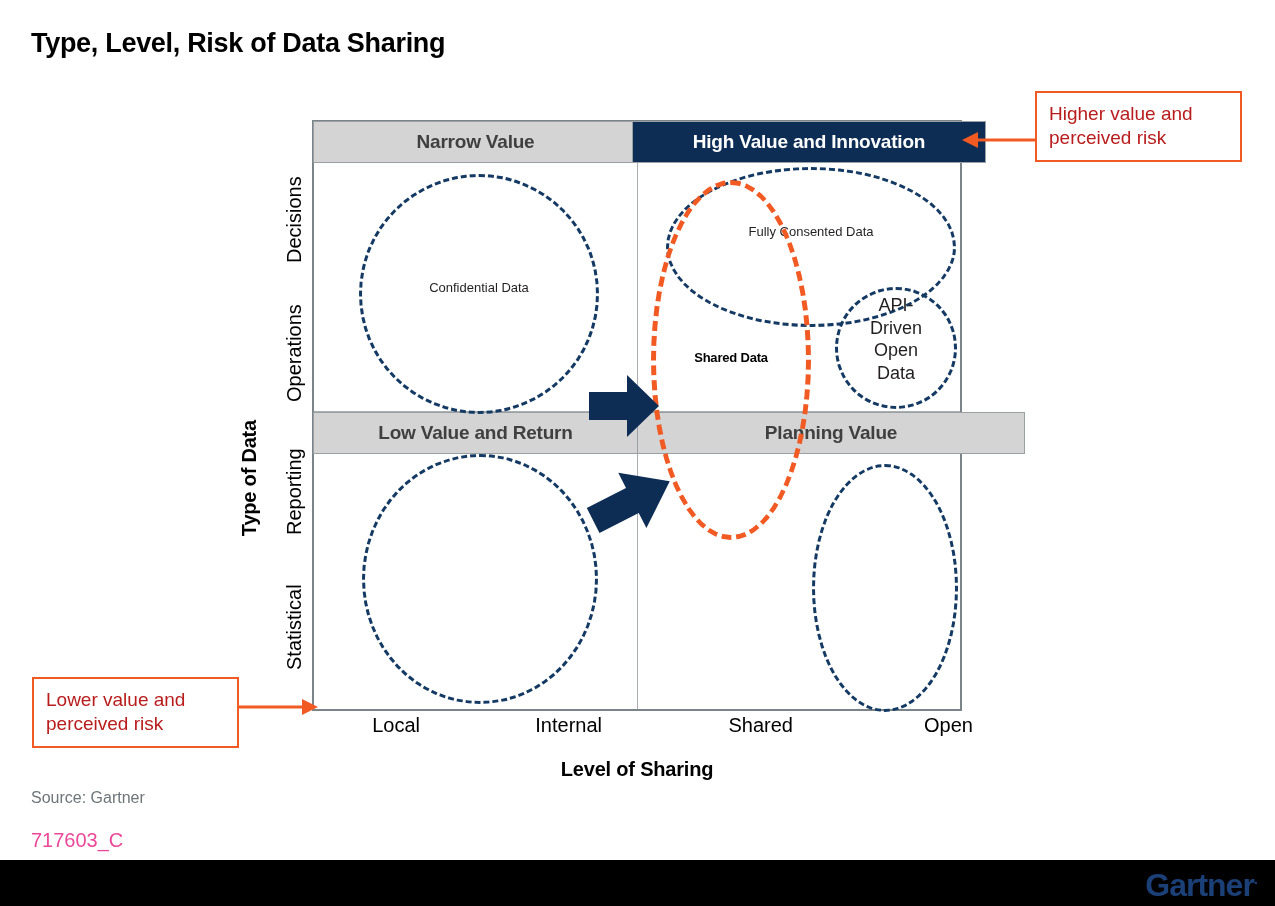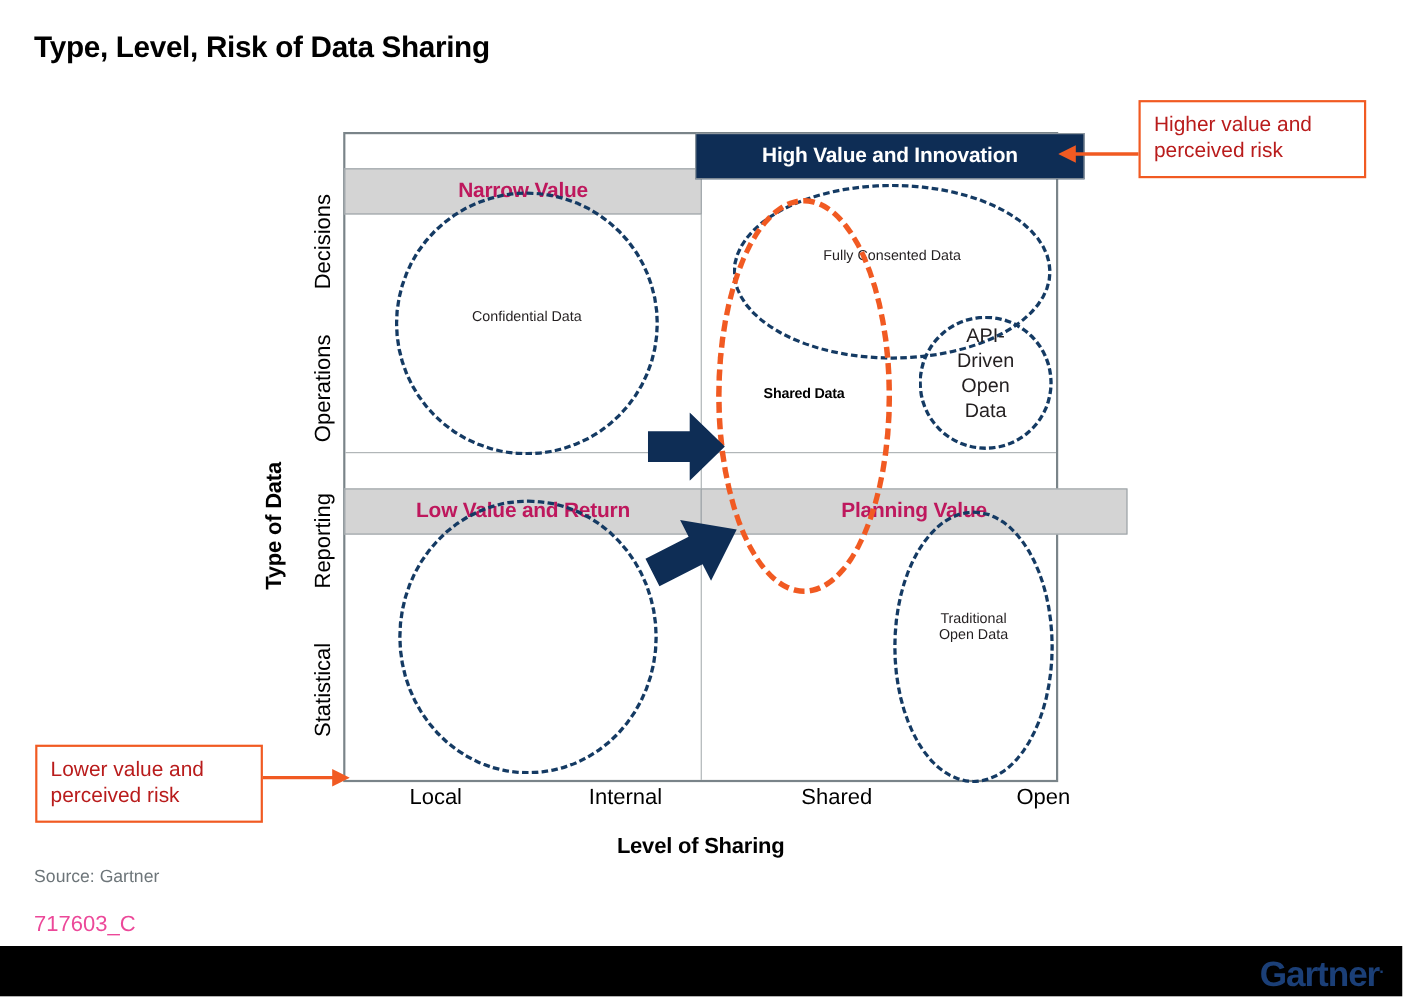--- a/index.html
+++ b/index.html
@@ -53,7 +53,7 @@
     border: 1px solid #9aa1a5;
     white-space: nowrap;
   }
-  .qh-gray  { background: #d4d4d4; color: #be185d; margin-top: 32px; }
+  .qh-gray  { background: #d4d4d4; color: #404040; }
   .qh-navy  { background: #0e2d55; color: #ffffff; }
 
   

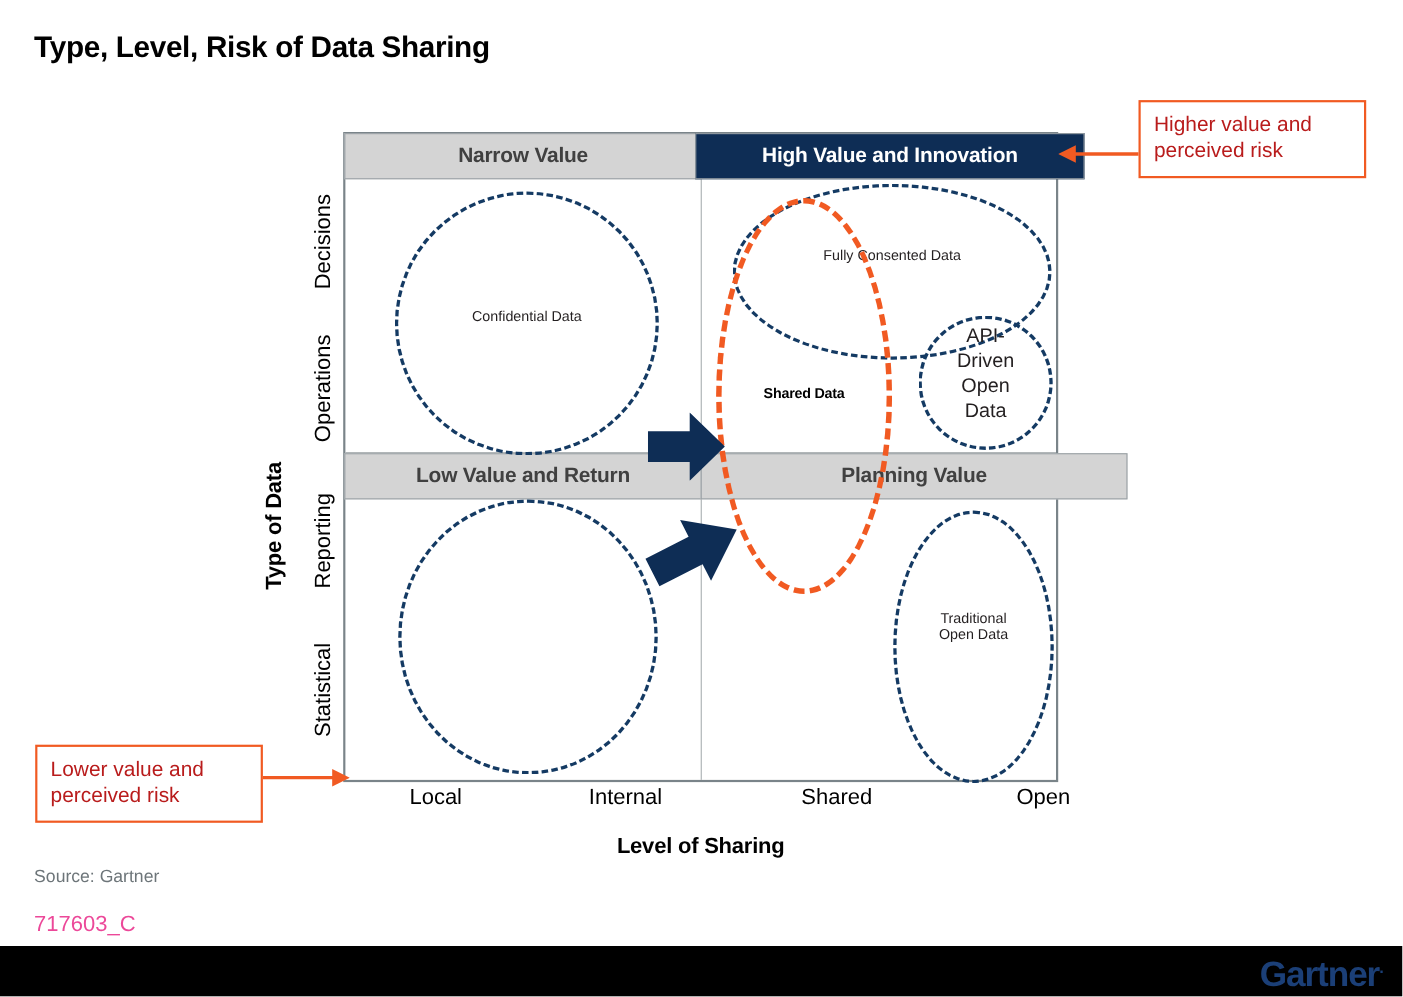--- a/index.html
+++ b/index.html
@@ -209,8 +209,6 @@
   <div class="ellipse ell-navy" style="left:48px; top:332px; width:236px; height:250px;"></div>
 
   <div class="ellipse ell-navy" style="left:498px; top:342px; width:146px; height:248px;"></div>
-  <div class="ell-label" style="left:498px; top:432px; width:146px;">Traditional
-Open Data</div>
 
   <svg class="block-arrow" style="left:275px; top:253px;" width="70" height="62" viewBox="0 0 70 62">
     <polygon points="0,17 38,17 38,0 70,31 38,62 38,45 0,45" fill="#0e2d55"></polygon>

